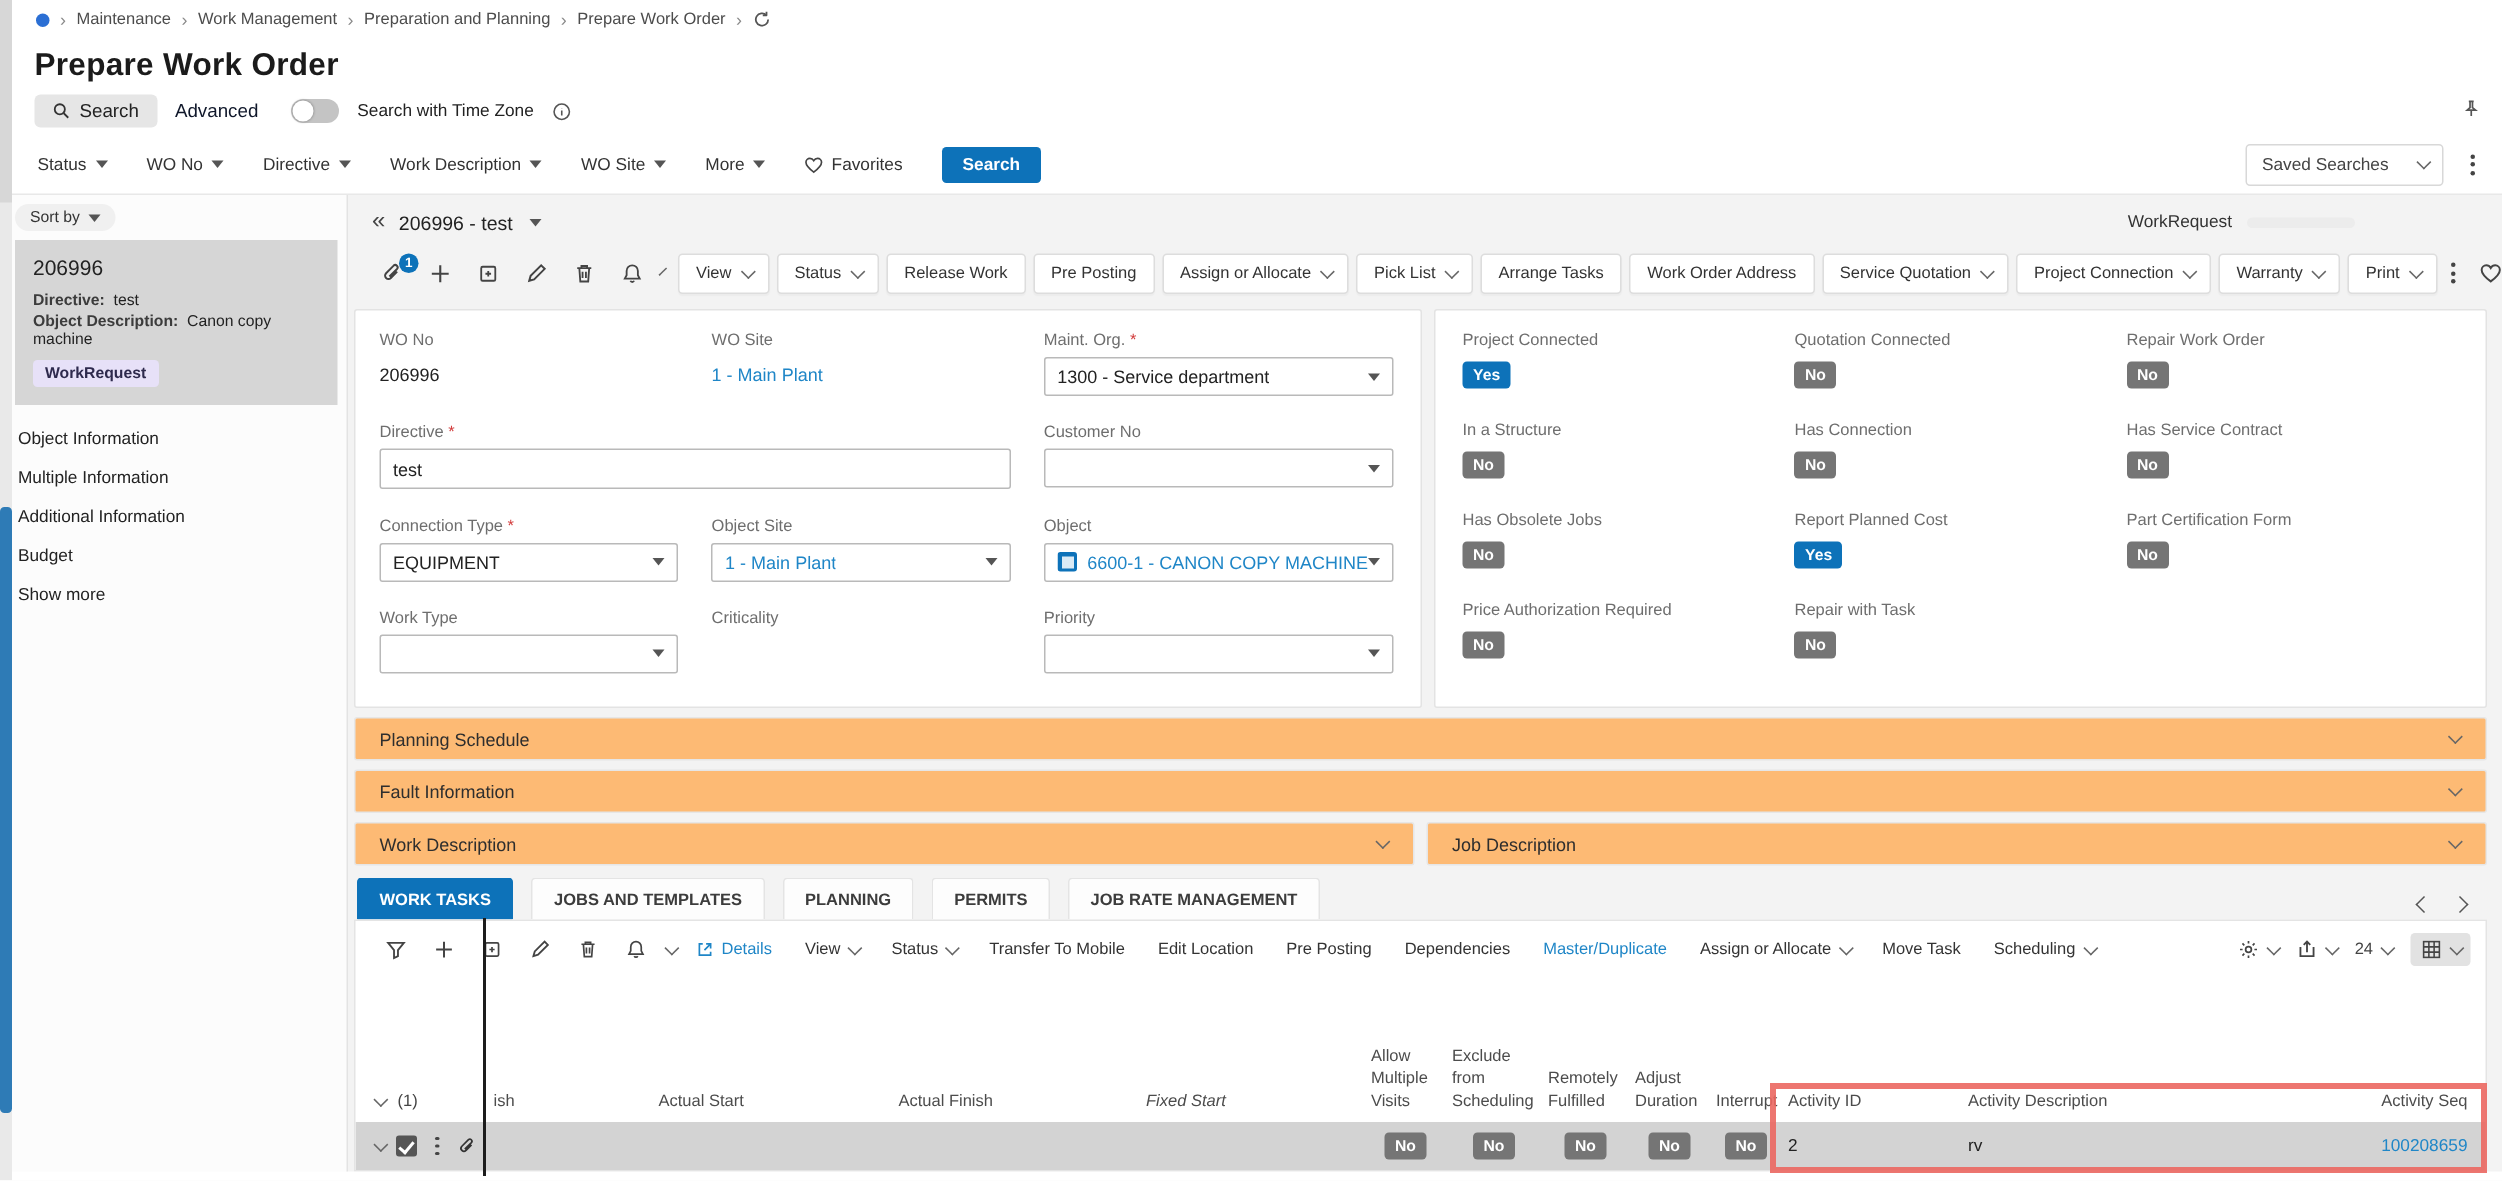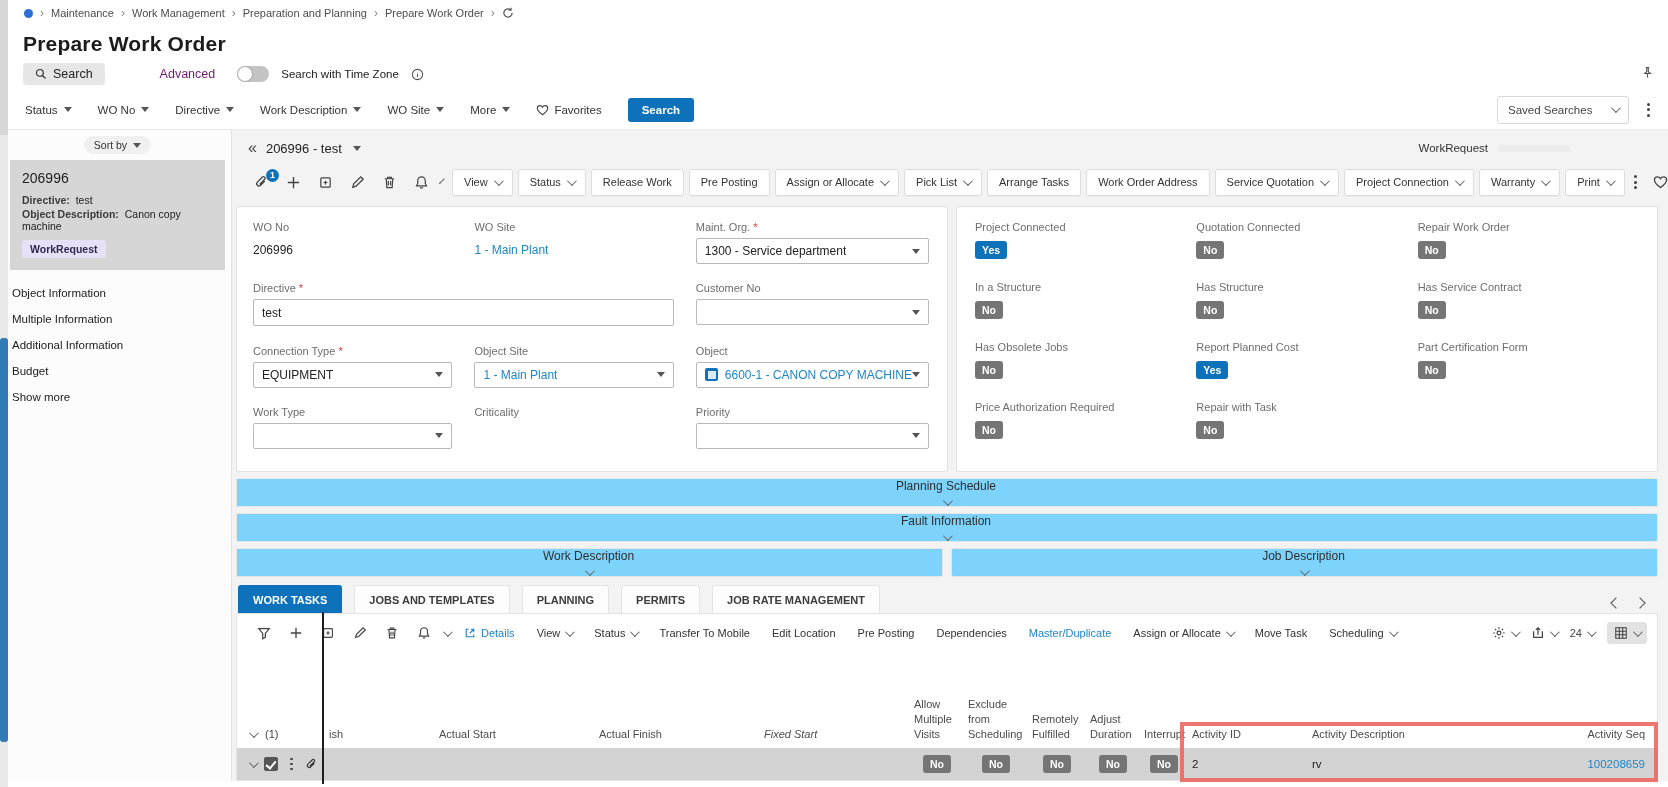--- a/index.html
+++ b/index.html
@@ -25,7 +25,7 @@
 
   .search-row { display:flex; align-items:center; gap:12px; padding:4px 0 4px 23px; height:32px; }
   .search-pill { display:inline-flex; align-items:center; gap:6px; background:#e6e6e6; border-radius:4px; padding:4px 12px; font-size:12.5px; color:#222; cursor:pointer; }
-  .advanced { color:#701a75; font-size:12.5px; cursor:pointer;margin-left:43px; }
+  .advanced { color:#0f172a; font-size:12.5px; cursor:pointer; }
   .toggle { width:32px; height:16px; border-radius:9px; background:#c4c4c4; position:relative; margin-left:10px; cursor:pointer; }
   .toggle .knob { position:absolute; left:1px; top:1px; width:14px; height:14px; background:#fff; border-radius:50%; box-shadow:0 0 2px rgba(0,0,0,.4); }
   .tz-label { font-size:11.5px; color:#222; }

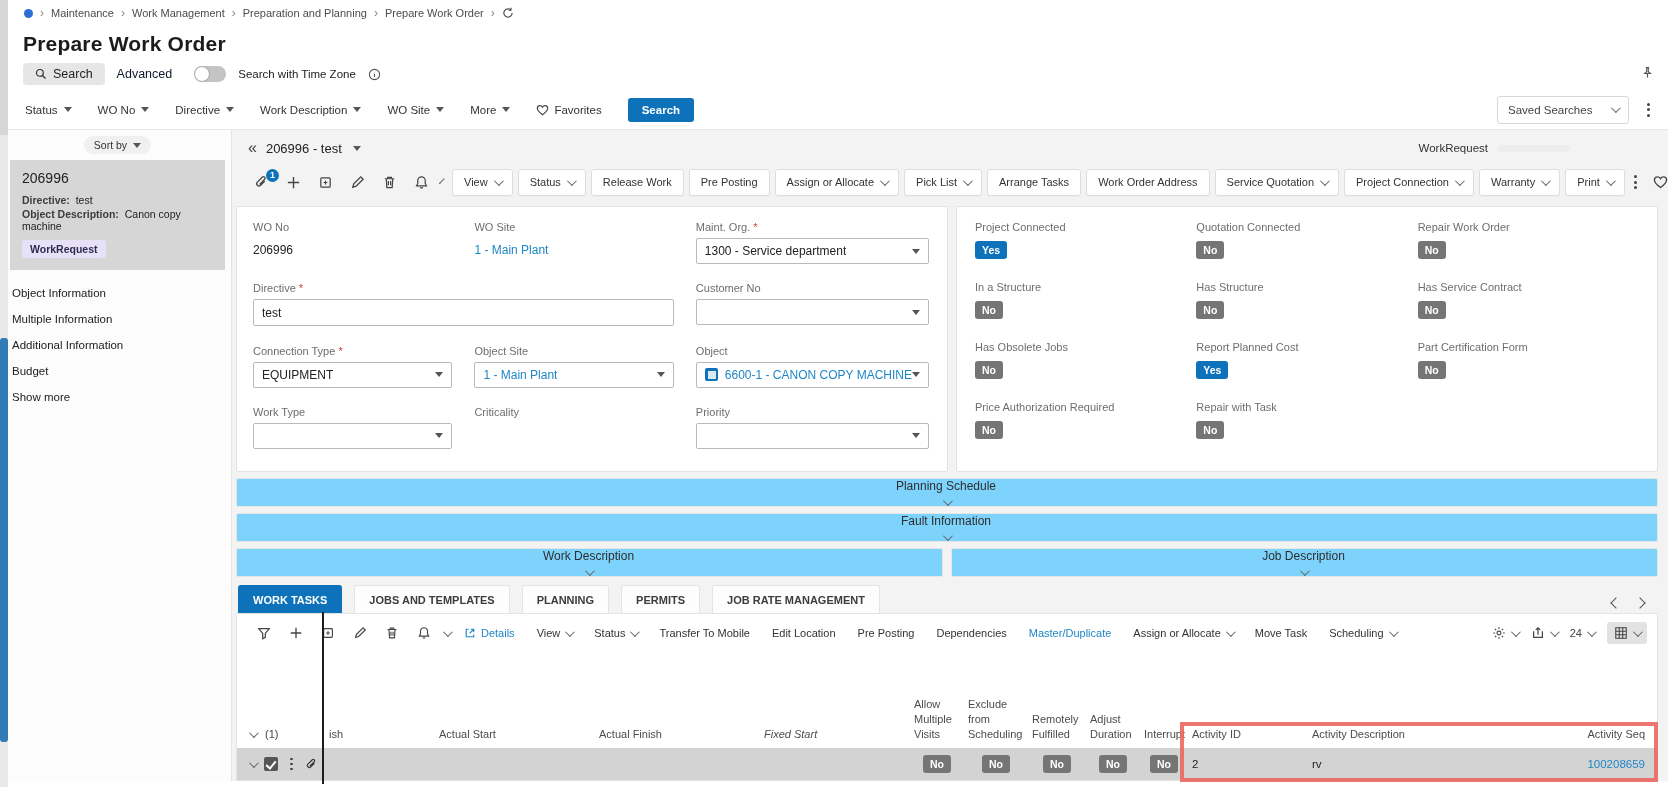--- a/index.html
+++ b/index.html
@@ -45,7 +45,7 @@
   
   .body { display:flex; height:651px; }
   .sidebar { width:232px; min-width:232px; border-right:1px solid #e3e3e3; background:#fcfcfc; padding:6px 6px 0 10px; }
-  .sortby { display:flex; justify-content:center; margin-bottom:6px; }
+  .sortby { display:flex; justify-content:flex-start; margin-bottom:6px; }
   .sortby-pill { display:inline-flex; align-items:center; gap:6px; background:#f0f0f0; border-radius:10px; padding:3px 10px; font-size:10.5px; color:#333; cursor:pointer; }
   .rec-card { background:#d6d6d6; padding:10px 10px 12px 12px; cursor:pointer; }
   .rec-card .rid { font-size:14px; color:#222; margin-bottom:8px; }

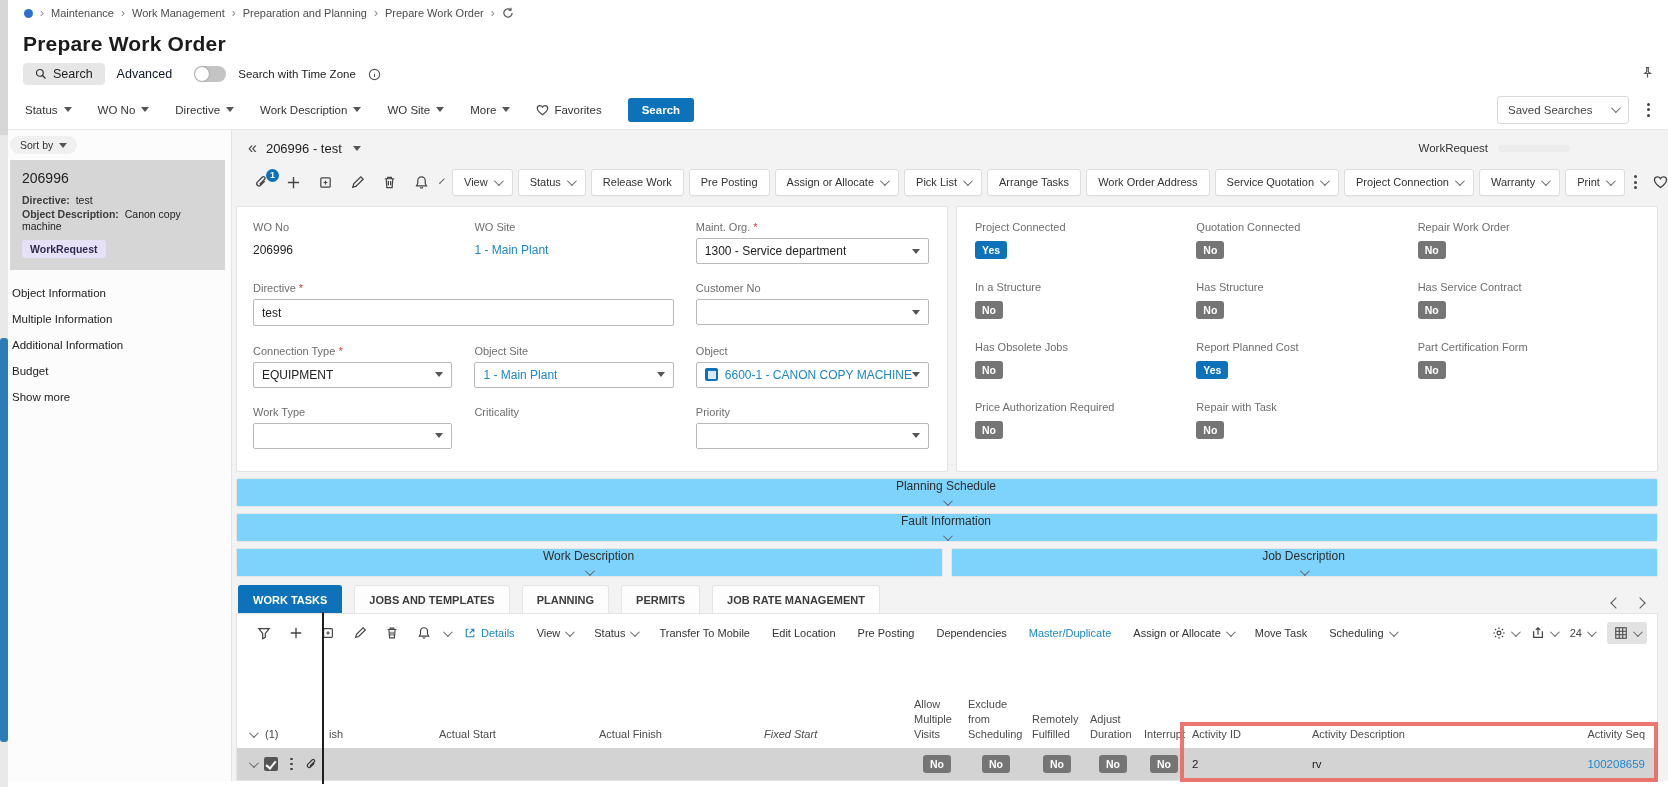--- a/index.html
+++ b/index.html
@@ -466,7 +466,7 @@
           <div class="flag"><div class="flabel">Quotation Connected</div><span class="badge no">No</span></div>
           <div class="flag"><div class="flabel">Repair Work Order</div><span class="badge no">No</span></div>
           <div class="flag"><div class="flabel">In a Structure</div><span class="badge no">No</span></div>
-          <div class="flag"><div class="flabel">Has Structure</div><span class="badge no">No</span></div>
+          <div class="flag"><div class="flabel">Has Connection</div><span class="badge no">No</span></div>
           <div class="flag"><div class="flabel">Has Service Contract</div><span class="badge no">No</span></div>
           <div class="flag"><div class="flabel">Has Obsolete Jobs</div><span class="badge no">No</span></div>
           <div class="flag"><div class="flabel">Report Planned Cost</div><span class="badge yes">Yes</span></div>

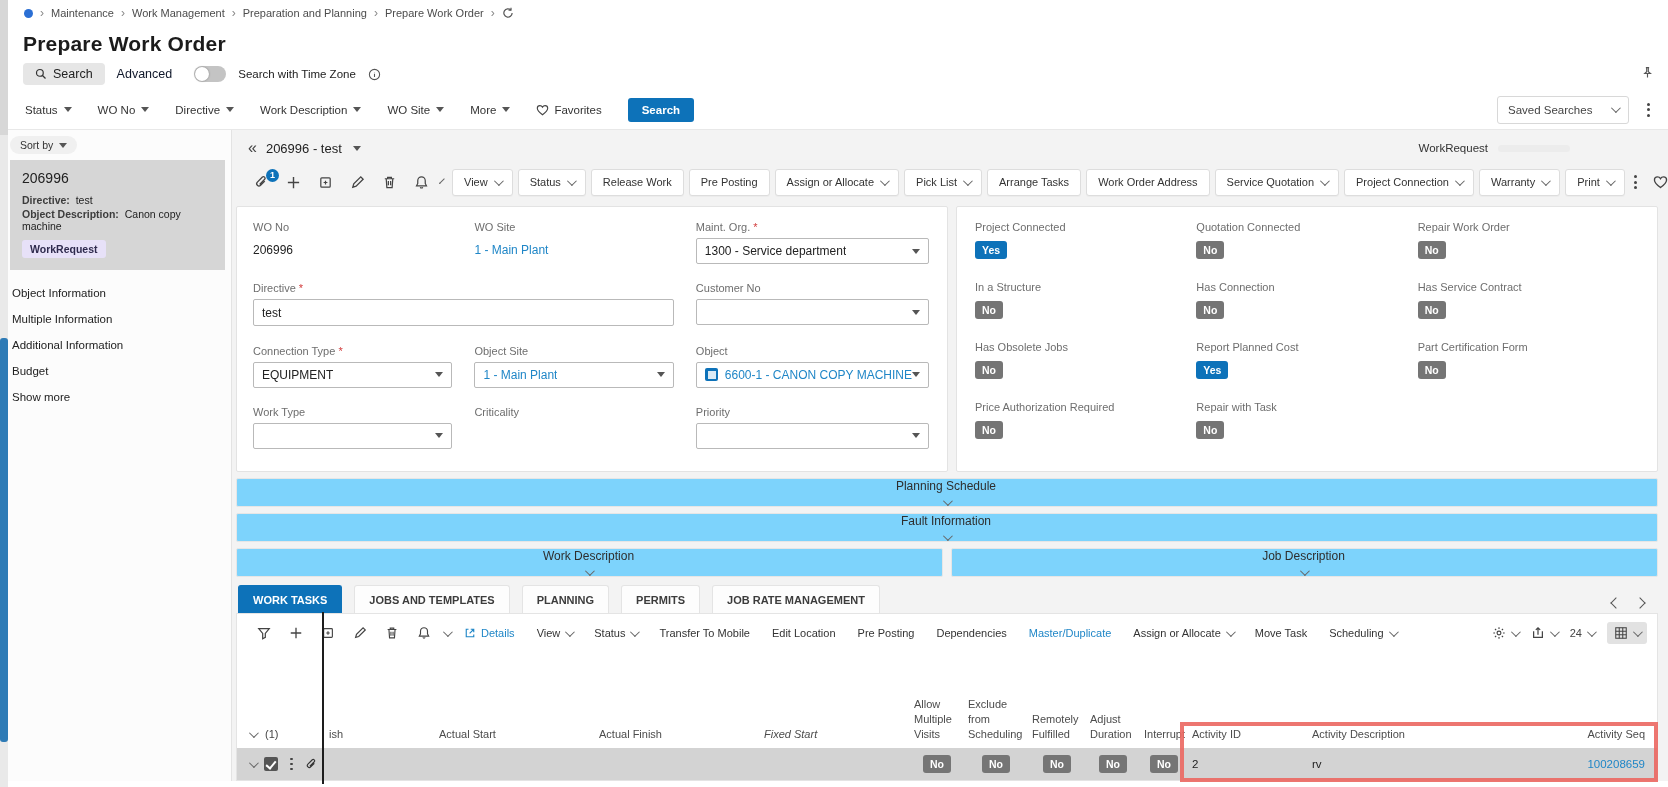--- a/index.html
+++ b/index.html
@@ -95,7 +95,7 @@
   .badge.no  { background:#757575; }
 
   
-  .secbar { background:#7dd3fc; border:1px solid #e6e6e6; border-radius:2px; height:29px; margin-top:6px; display:flex; align-items:center; justify-content:space-between; padding:0 18px 0 16px; font-size:12px; color:#2e2e2e; cursor:pointer;flex-direction:column; }
+  .secbar { background:#fdba74; border:1px solid #e6e6e6; border-radius:2px; height:29px; margin-top:6px; display:flex; align-items:center; justify-content:space-between; padding:0 18px 0 16px; font-size:12px; color:#2e2e2e; cursor:pointer; }
   .sec-row { display:flex; gap:8px; margin-top:6px; }
   .sec-row .secbar { flex:1; margin-top:0; }
 

